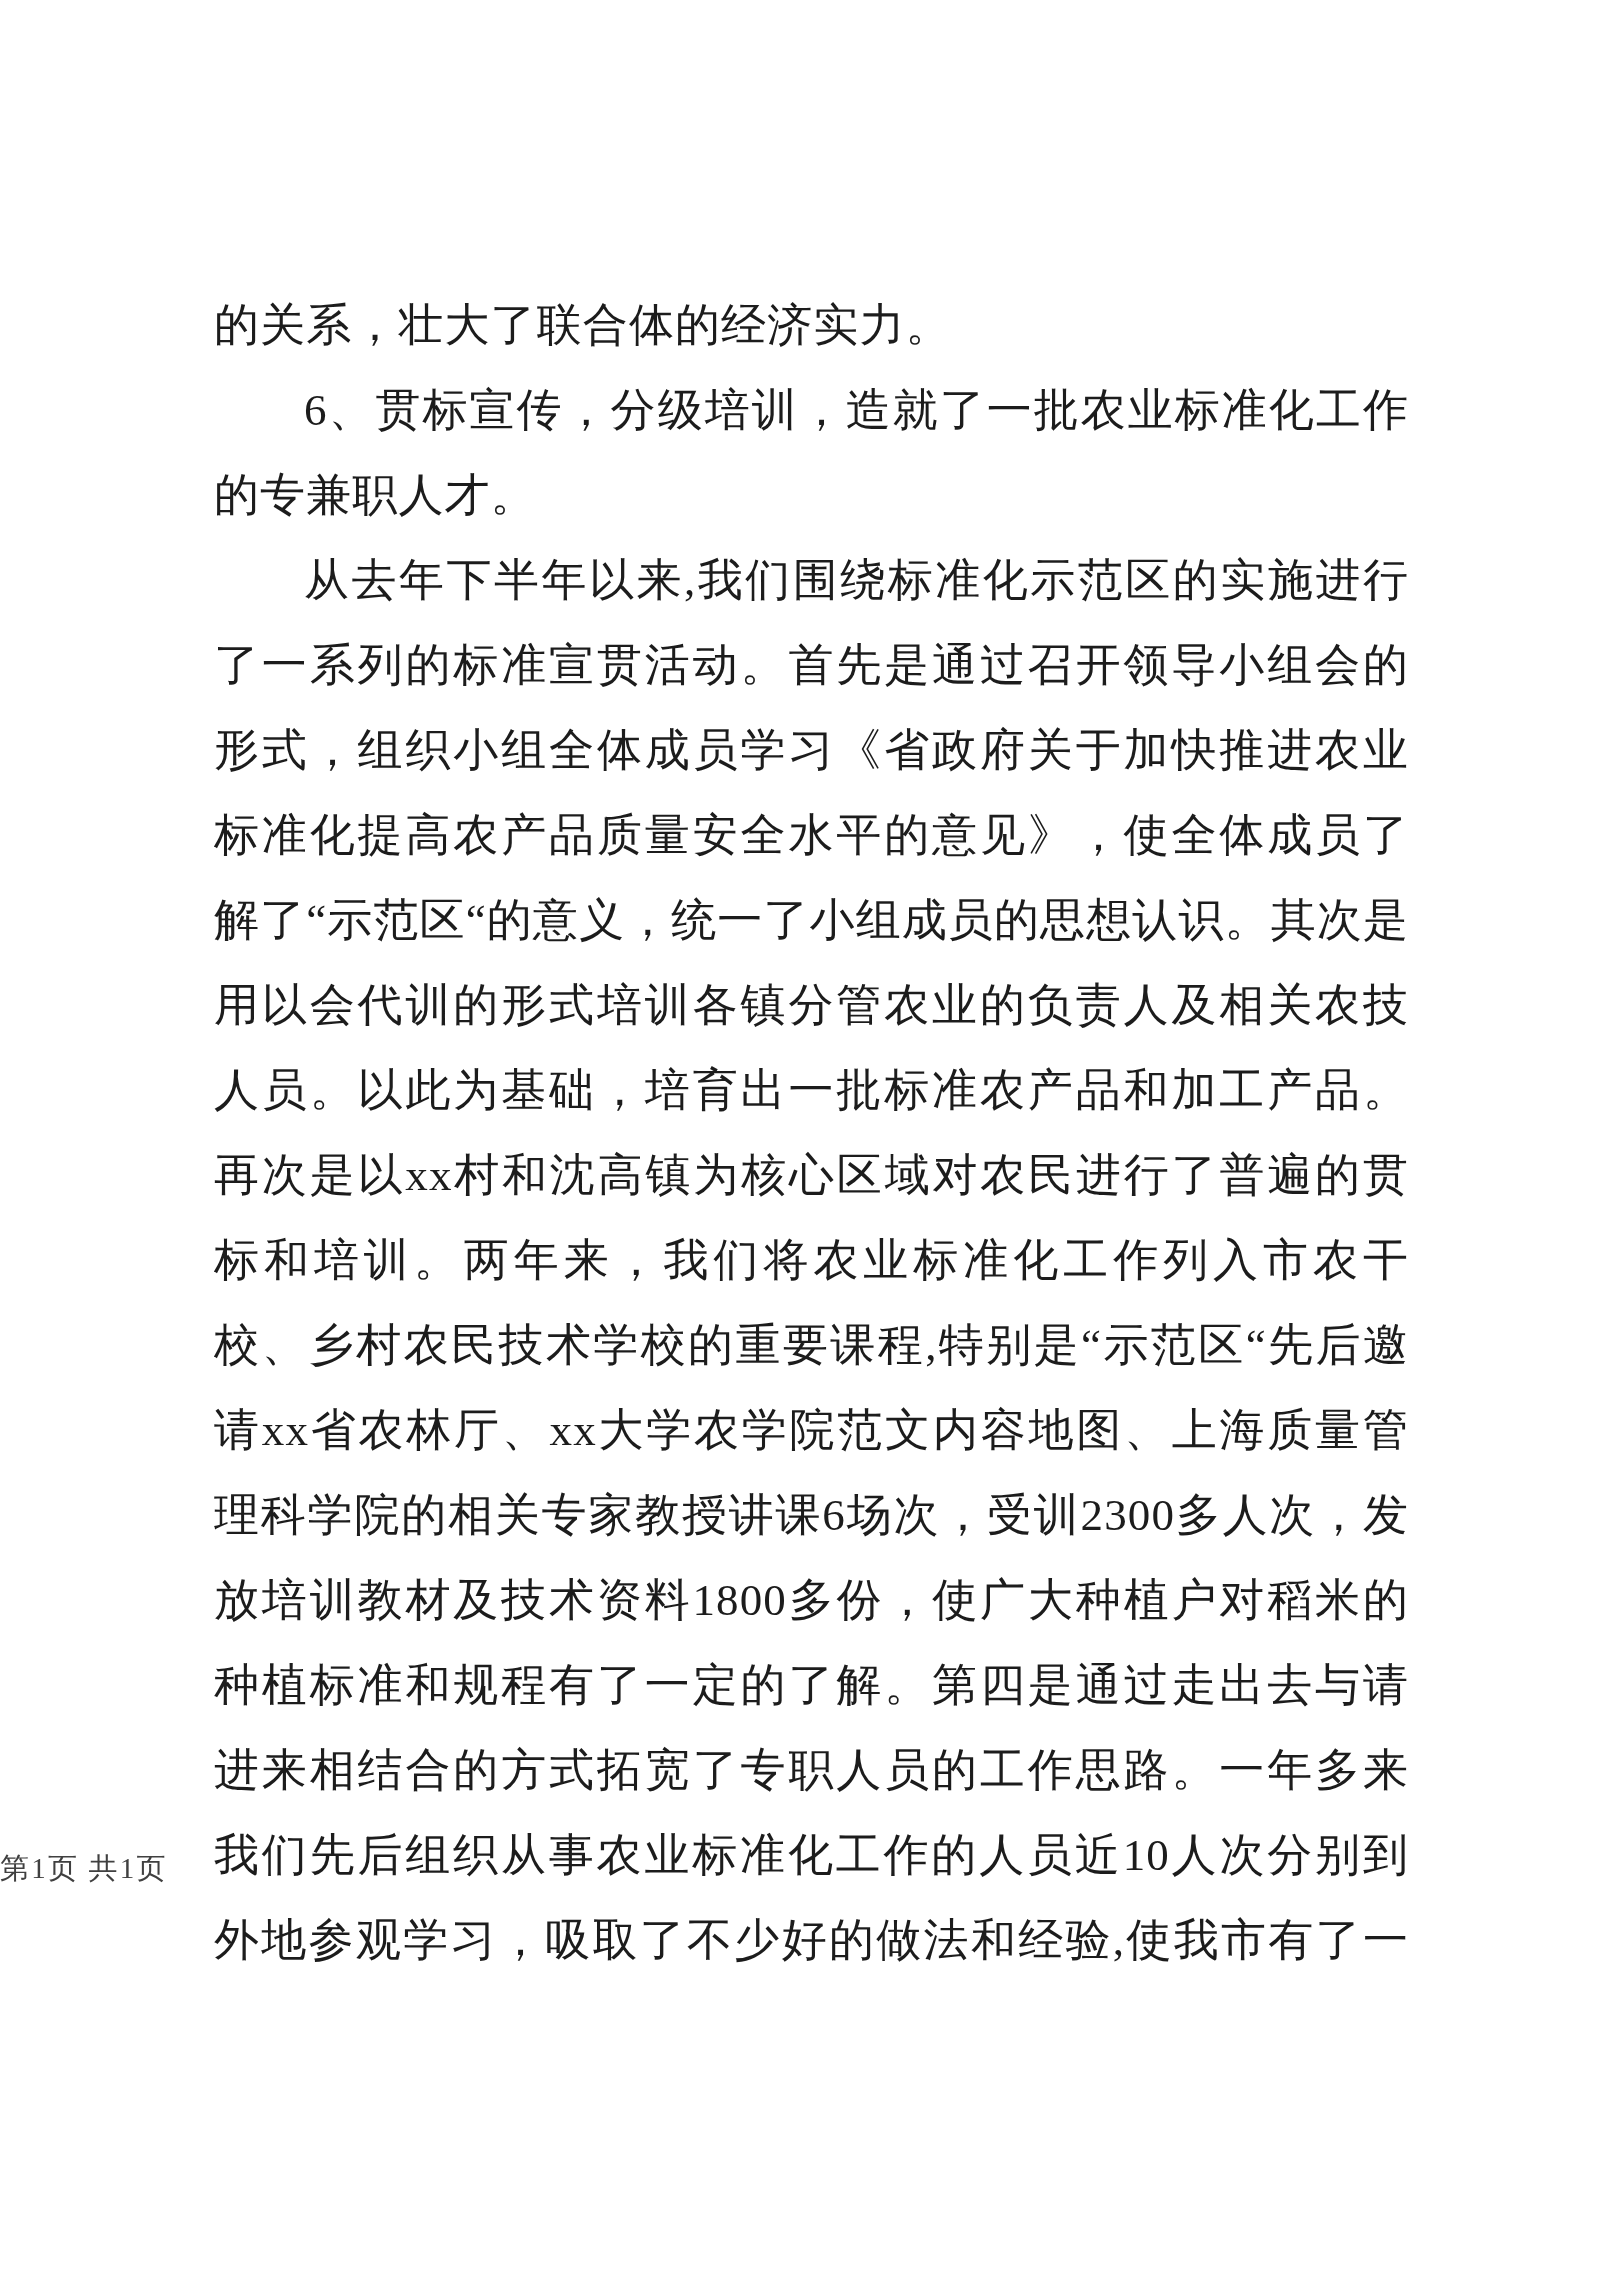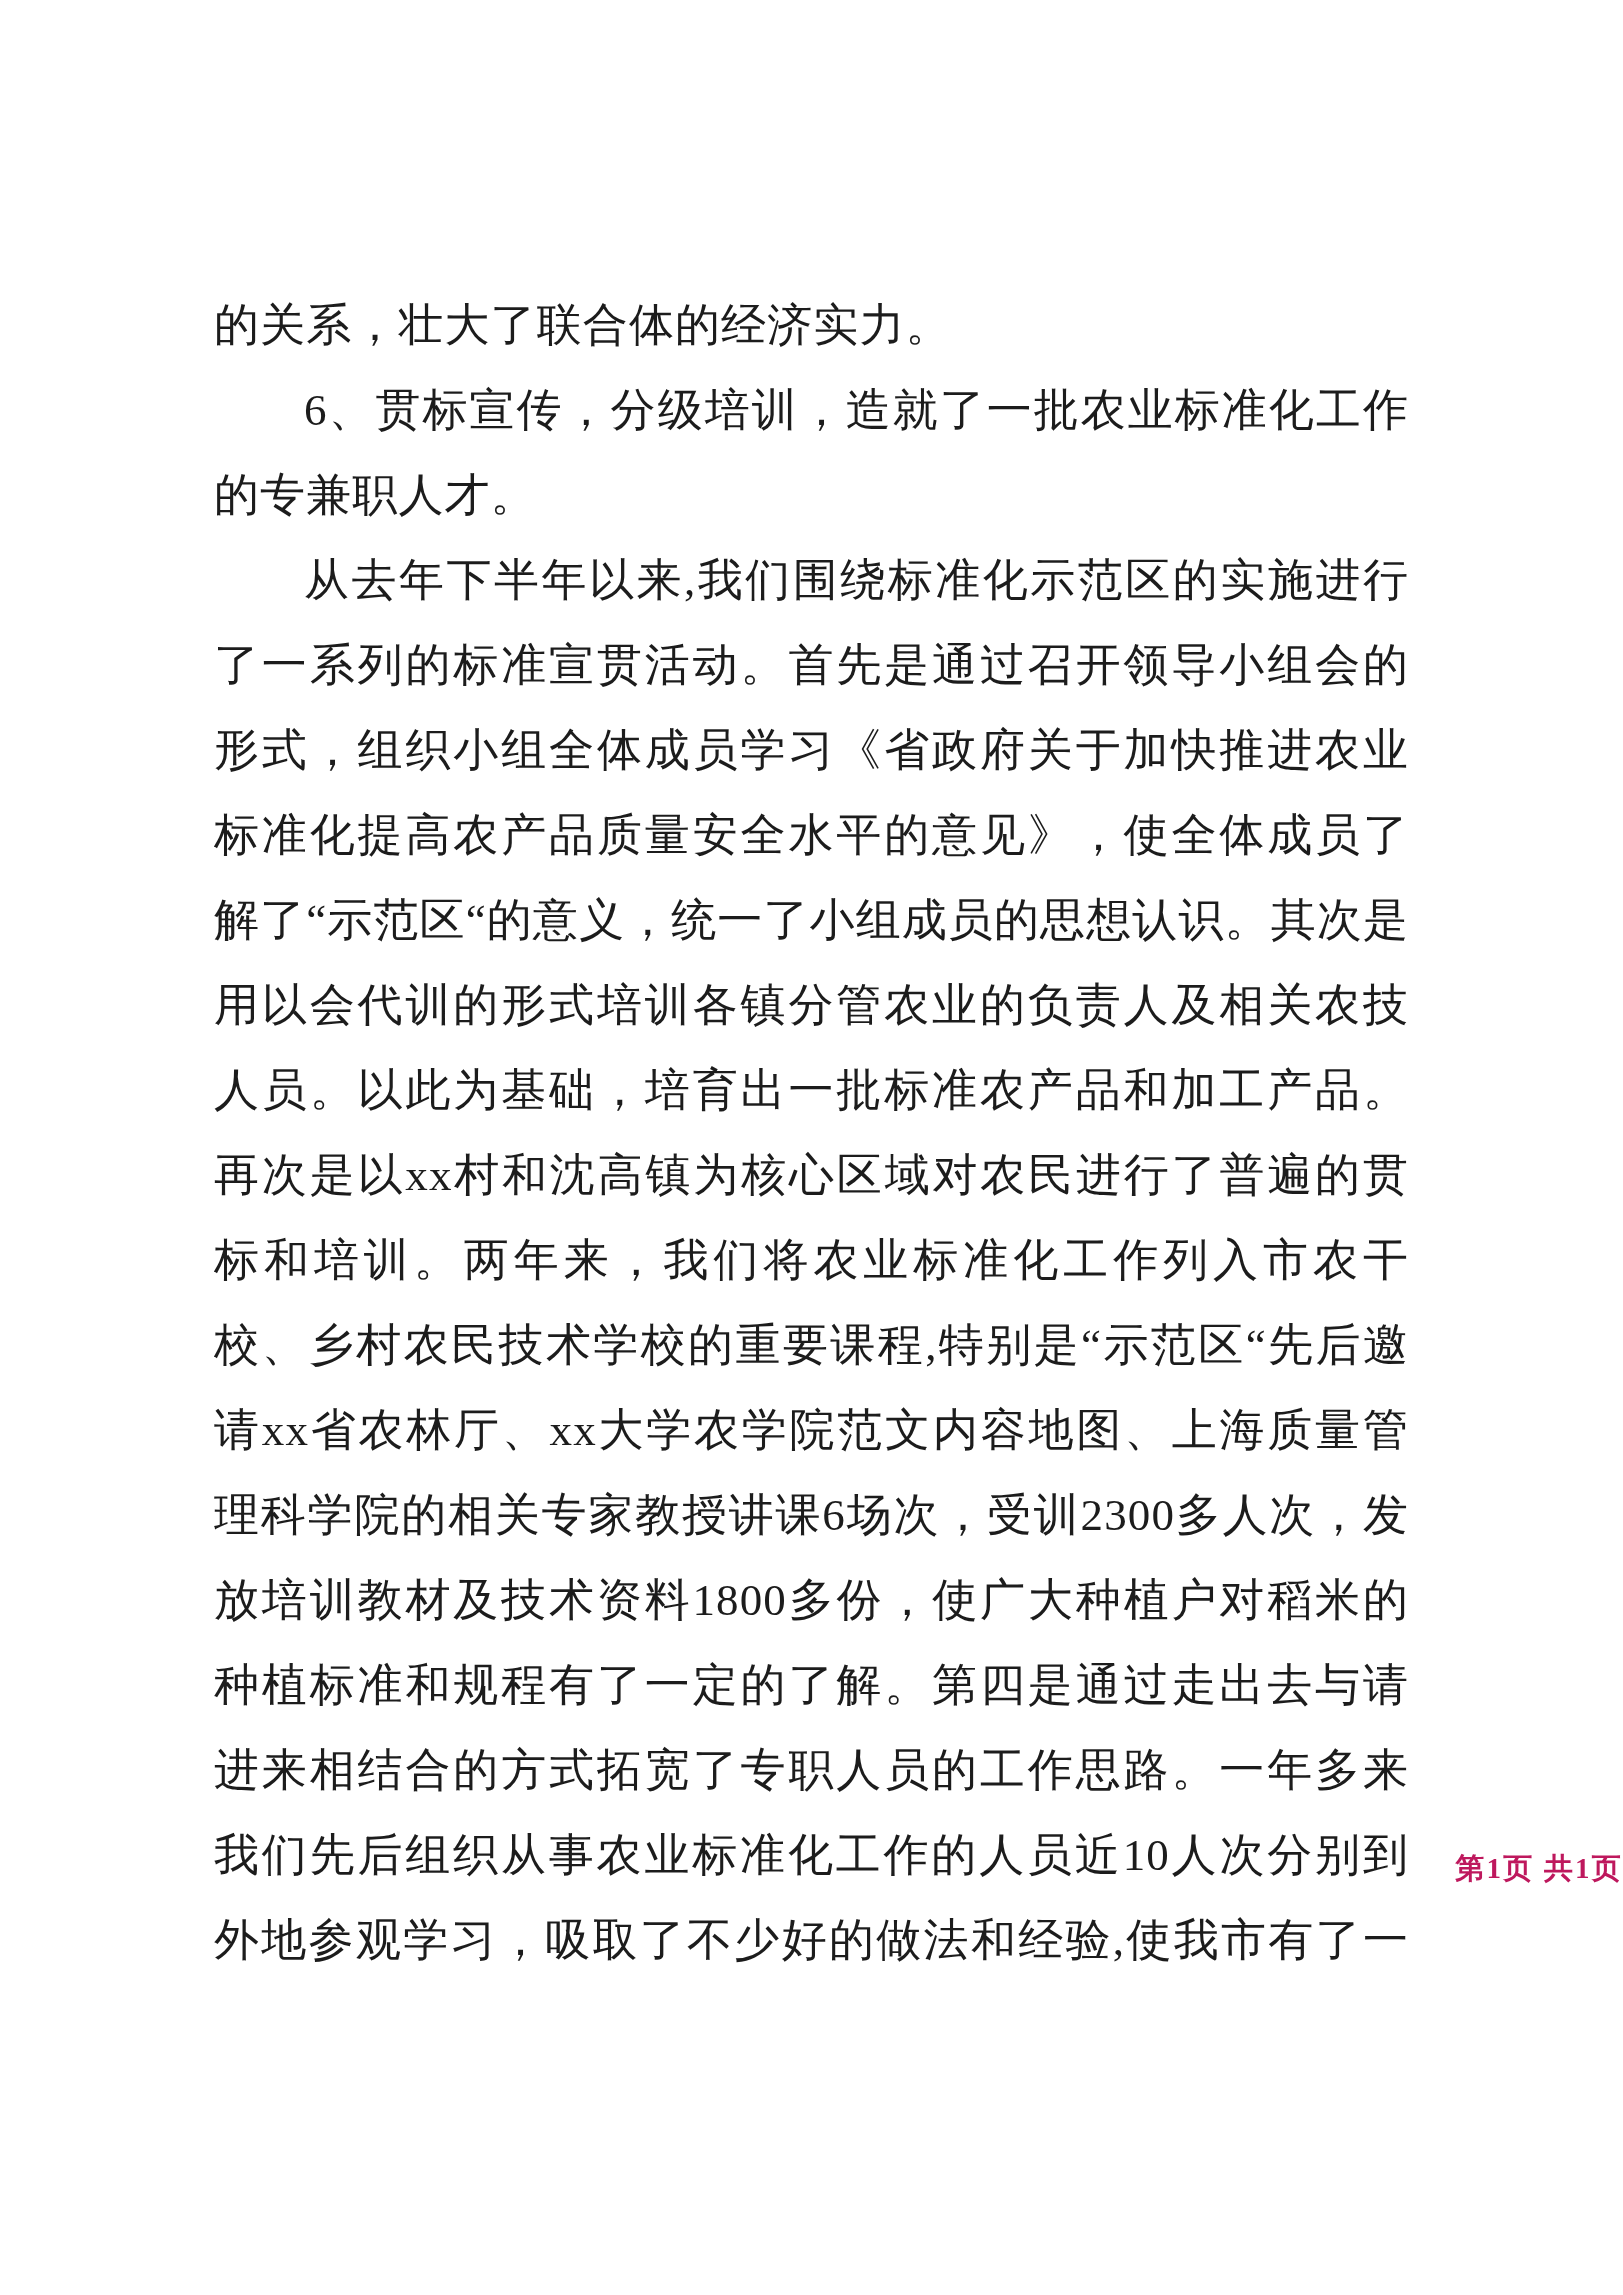--- a/index.html
+++ b/index.html
@@ -40,11 +40,10 @@
     bottom: 83px;
     left: 0;
     width: 100%;
-    text-align: right;
+    text-align: left;
     font-size: 29px;
-    color: #be185d;
+    color: #404040;
     letter-spacing: 2.2px;
-    font-weight: bold;
   }
 </style>
 </head>

